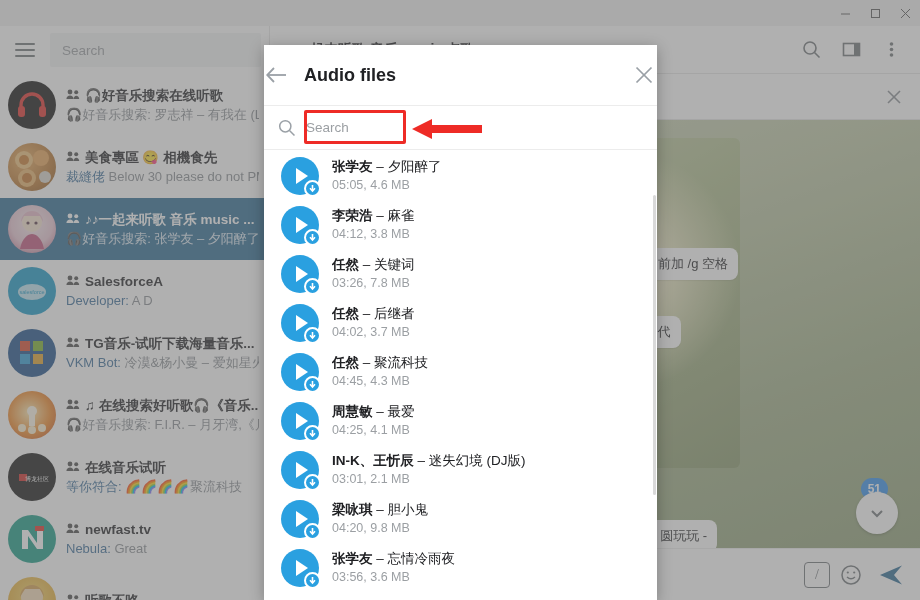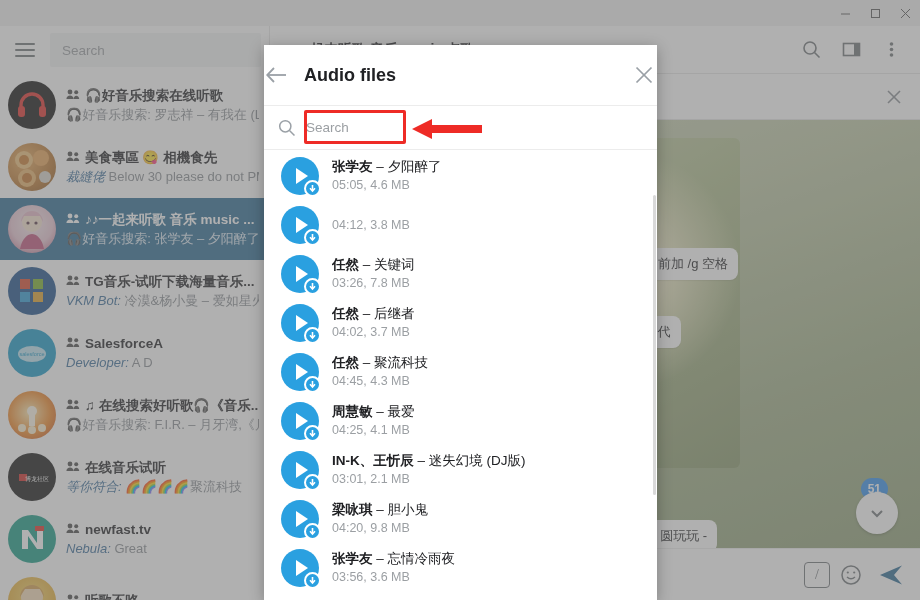--- a/index.html
+++ b/index.html
@@ -45,7 +45,7 @@
   .grp-ico { flex:0 0 auto; color:#4a4a4a; font-size:12px; display:inline-block; }
   .chat-row.active .grp-ico { color:#fff; }
   .chat-sub { font-size:13px; color:#3a6d9a; white-space:nowrap; overflow:hidden; line-height:18px; margin-top:1px;}
-  .chat-sub .who { color:#3a6d9a;font-style:italic; }
+  .chat-sub .who { color:#3a6d9a; }
   .chat-sub .msg { color:#8a8f94; }
   .chat-row.active .chat-sub, .chat-row.active .chat-sub .who, .chat-row.active .chat-sub .msg { color:#dce9f2; }
 

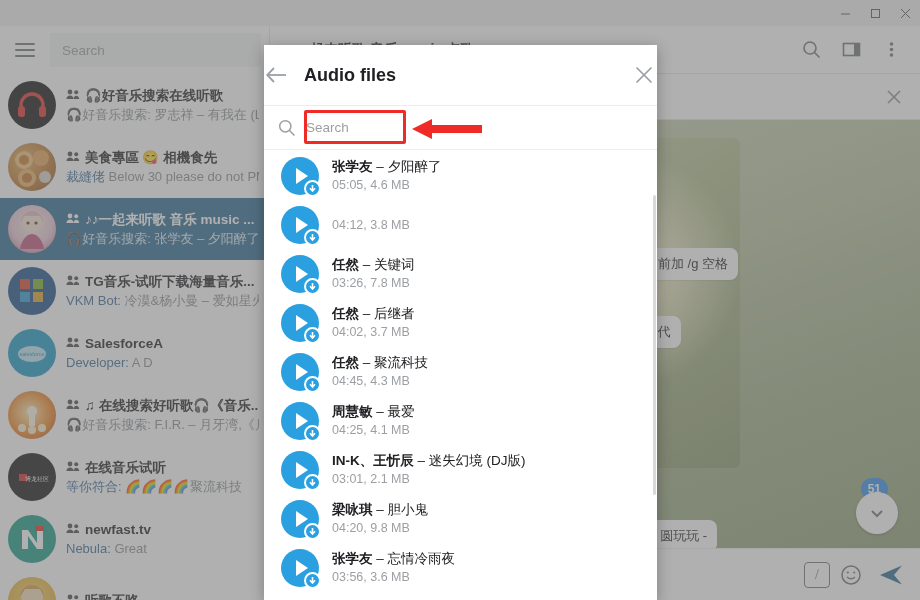--- a/index.html
+++ b/index.html
@@ -497,6 +497,7 @@
             </div>
           </div>
           <div class="file-texts">
+            <div class="file-name"><b>李荣浩</b><span class="t"> – </span><span class="t">麻雀</span></div>
             <div class="file-meta">04:12, 3.8 MB</div>
           </div>
         </div>

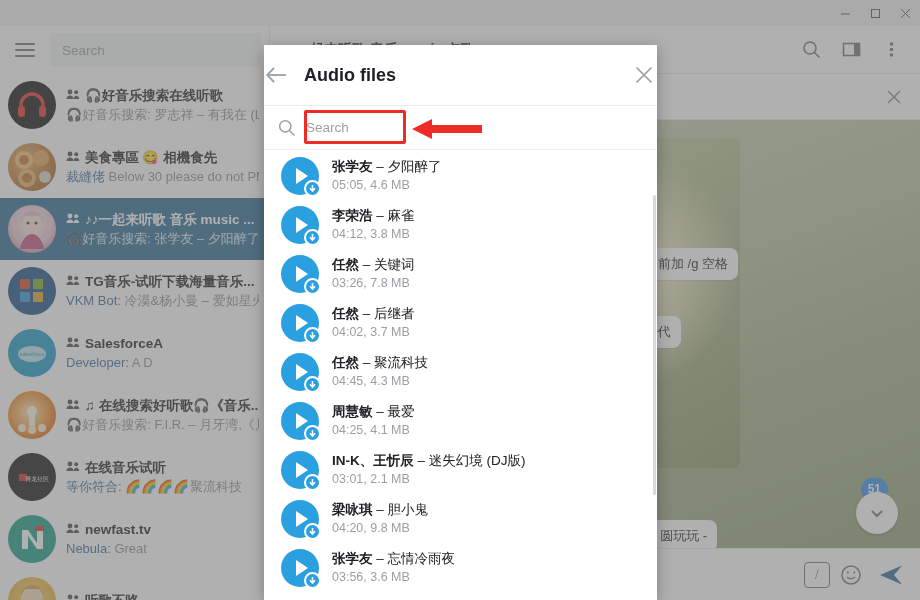--- a/index.html
+++ b/index.html
@@ -247,6 +247,24 @@
             </div>
           </div>
           <div class="chat-row">
+            <div class="avatar" style="background:#189ac8;"><svg width="48" height="48" viewBox="0 0 48 48">
+                <ellipse cx="24" cy="25" rx="14" ry="8" fill="#bfe4f2"></ellipse>
+                <text x="24" y="27" font-size="5.5" fill="#189ac8" text-anchor="middle" font-family="Liberation Sans">salesforce</text>
+              </svg></div>
+            <div class="chat-texts">
+              <div class="chat-title">
+                <span class="grp-ico"><svg width="14" height="11" viewBox="0 0 14 11">
+                    <circle cx="4" cy="3" r="2.4" fill="currentColor"></circle>
+                    <circle cx="10.2" cy="3.2" r="2" fill="currentColor"></circle>
+                    <path d="M0.4 10c0-2.3 1.7-3.6 3.6-3.6S7.6 7.7 7.6 10z" fill="currentColor"></path>
+                    <path d="M7.6 10c0-2 1.2-3.3 2.7-3.3s2.9 1.3 2.9 3.3z" fill="currentColor"></path>
+                  </svg></span>
+                <span>SalesforceA</span>
+              </div>
+              <div class="chat-sub"><span class="who">Developer:</span><span class="msg"> A D</span></div>
+            </div>
+          </div>
+          <div class="chat-row">
             <div class="avatar" style="background:#1b4f8a;"><svg width="48" height="48" viewBox="0 0 48 48">
                 <rect x="12" y="12" width="10" height="10" fill="#d9472b"></rect>
                 <rect x="25" y="12" width="10" height="10" fill="#7ab02c"></rect>
@@ -264,24 +282,6 @@
                 <span>TG音乐-试听下载海量音乐...</span>
               </div>
               <div class="chat-sub"><span class="who">VKM Bot:</span><span class="msg"> 冷漠&amp;杨小曼 – 爱如星火</span></div>
-            </div>
-          </div>
-          <div class="chat-row">
-            <div class="avatar" style="background:#189ac8;"><svg width="48" height="48" viewBox="0 0 48 48">
-                <ellipse cx="24" cy="25" rx="14" ry="8" fill="#bfe4f2"></ellipse>
-                <text x="24" y="27" font-size="5.5" fill="#189ac8" text-anchor="middle" font-family="Liberation Sans">salesforce</text>
-              </svg></div>
-            <div class="chat-texts">
-              <div class="chat-title">
-                <span class="grp-ico"><svg width="14" height="11" viewBox="0 0 14 11">
-                    <circle cx="4" cy="3" r="2.4" fill="currentColor"></circle>
-                    <circle cx="10.2" cy="3.2" r="2" fill="currentColor"></circle>
-                    <path d="M0.4 10c0-2.3 1.7-3.6 3.6-3.6S7.6 7.7 7.6 10z" fill="currentColor"></path>
-                    <path d="M7.6 10c0-2 1.2-3.3 2.7-3.3s2.9 1.3 2.9 3.3z" fill="currentColor"></path>
-                  </svg></span>
-                <span>SalesforceA</span>
-              </div>
-              <div class="chat-sub"><span class="who">Developer:</span><span class="msg"> A D</span></div>
             </div>
           </div>
           <div class="chat-row">

